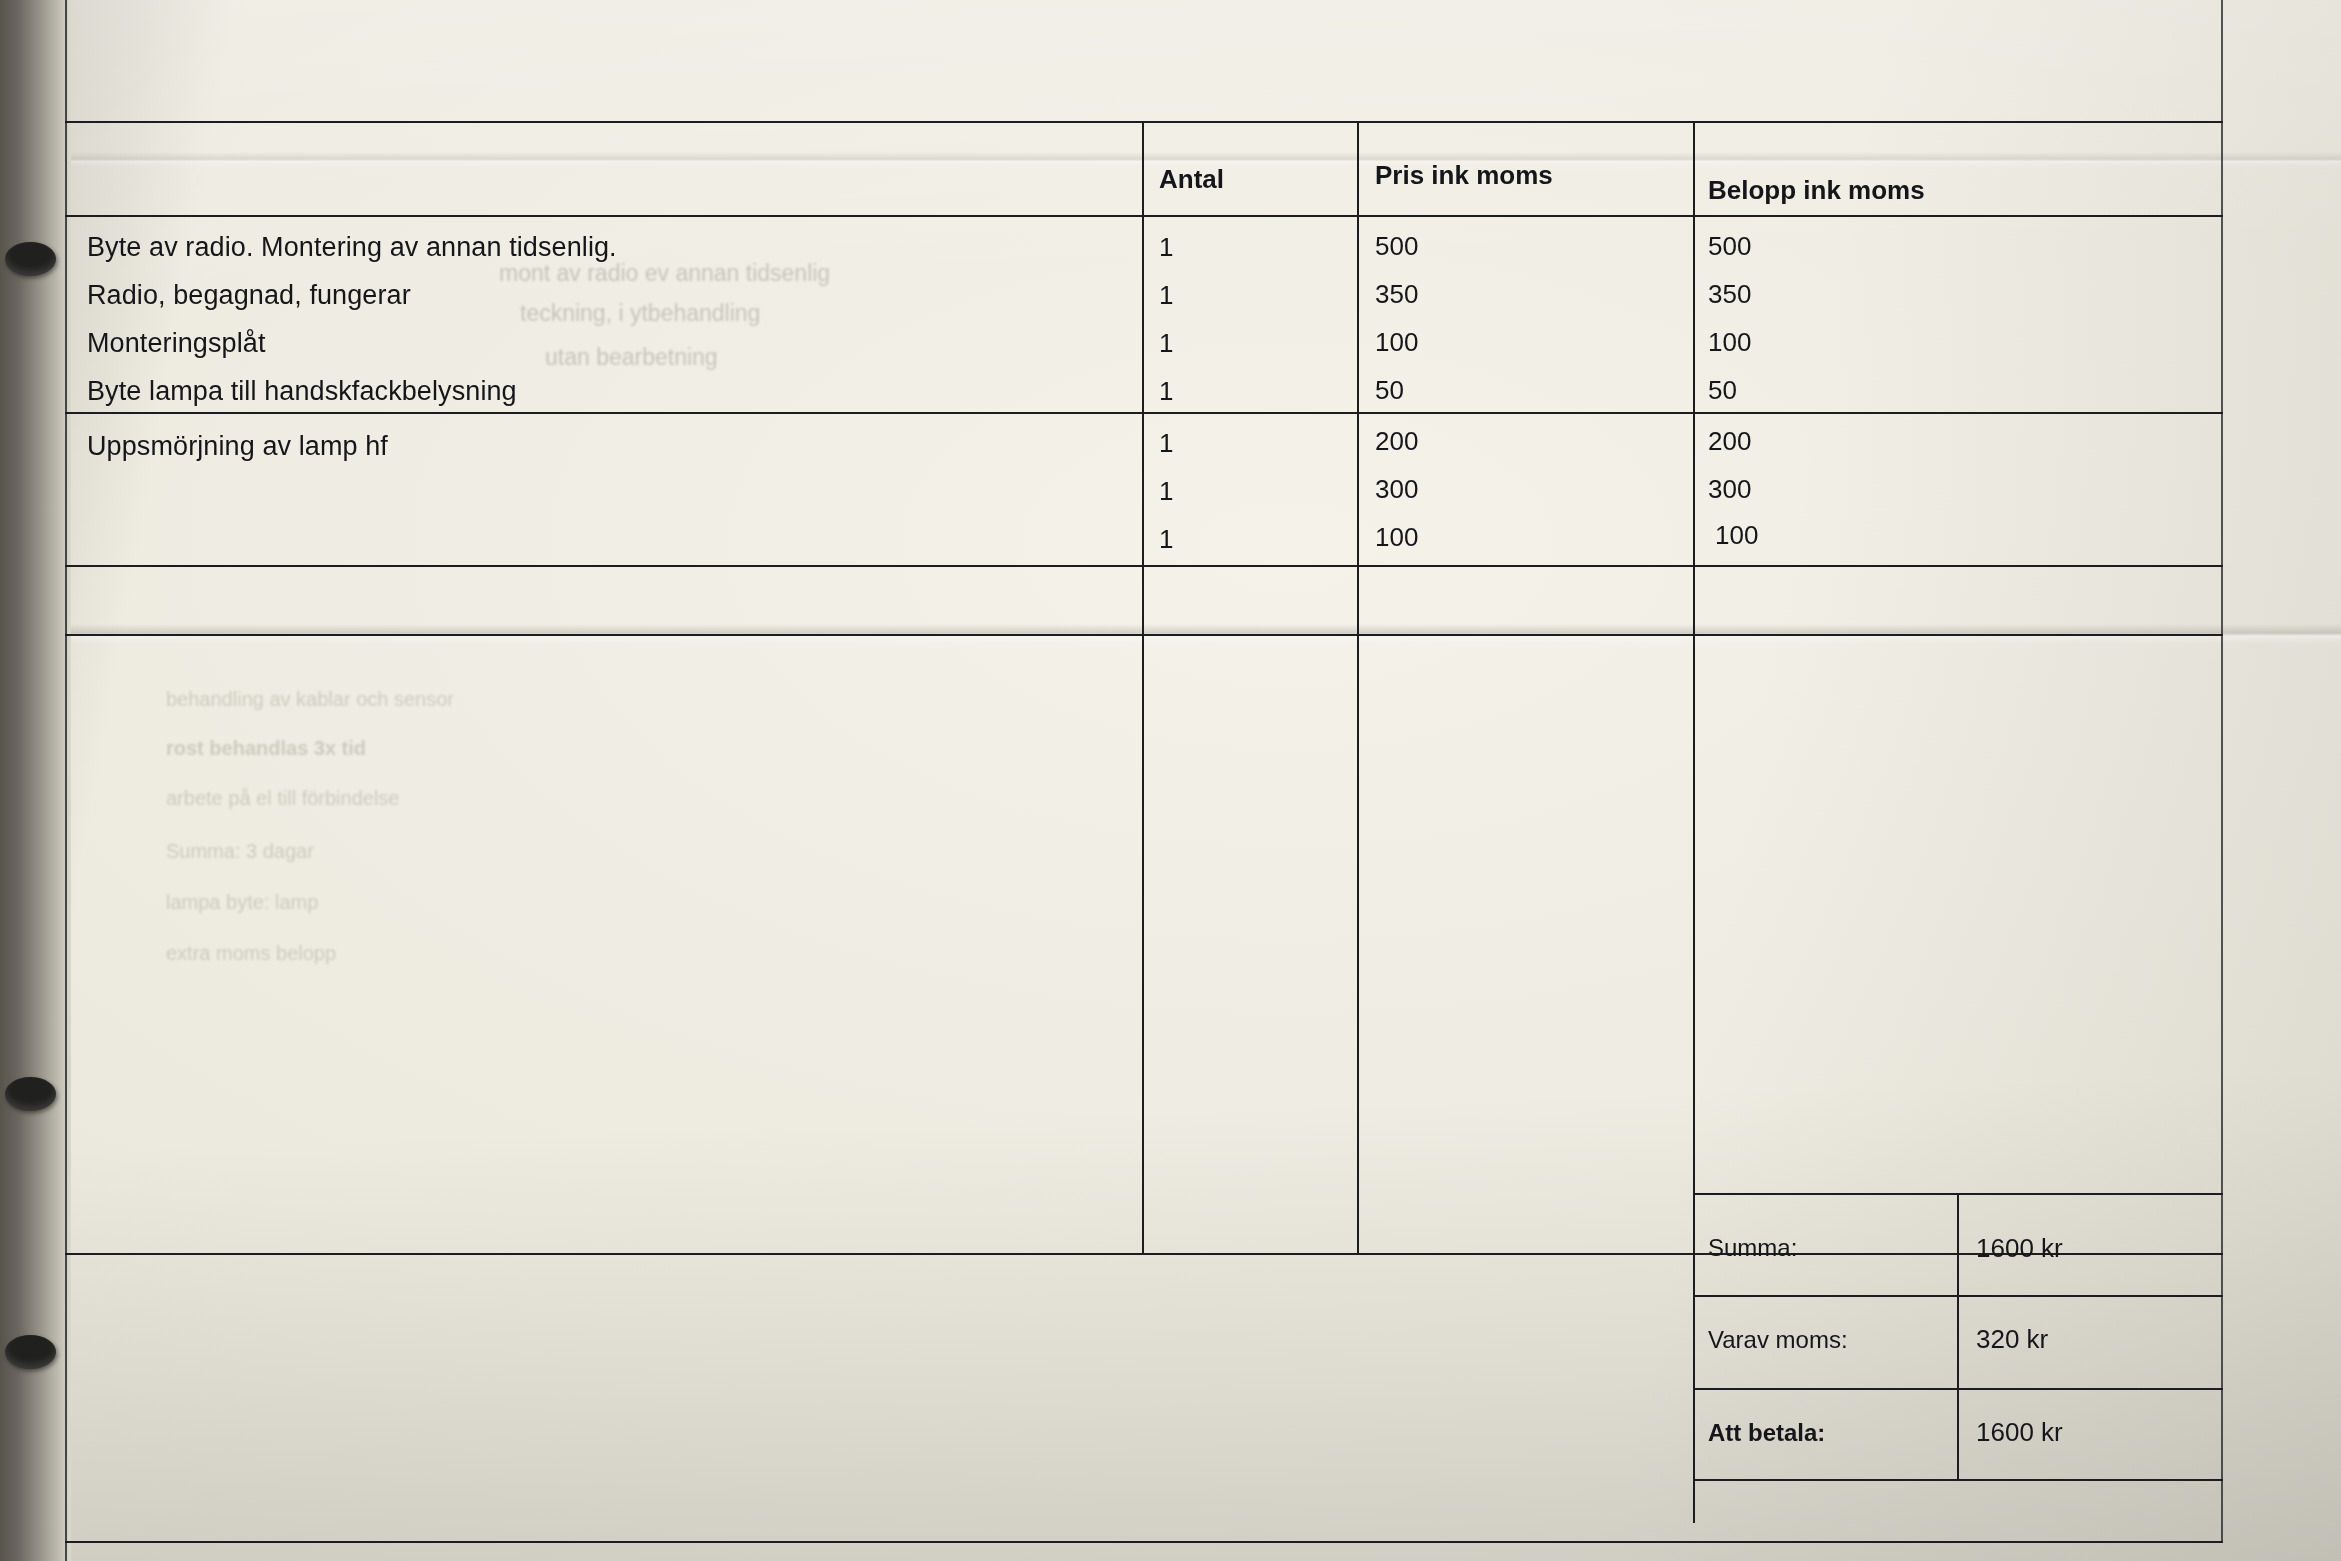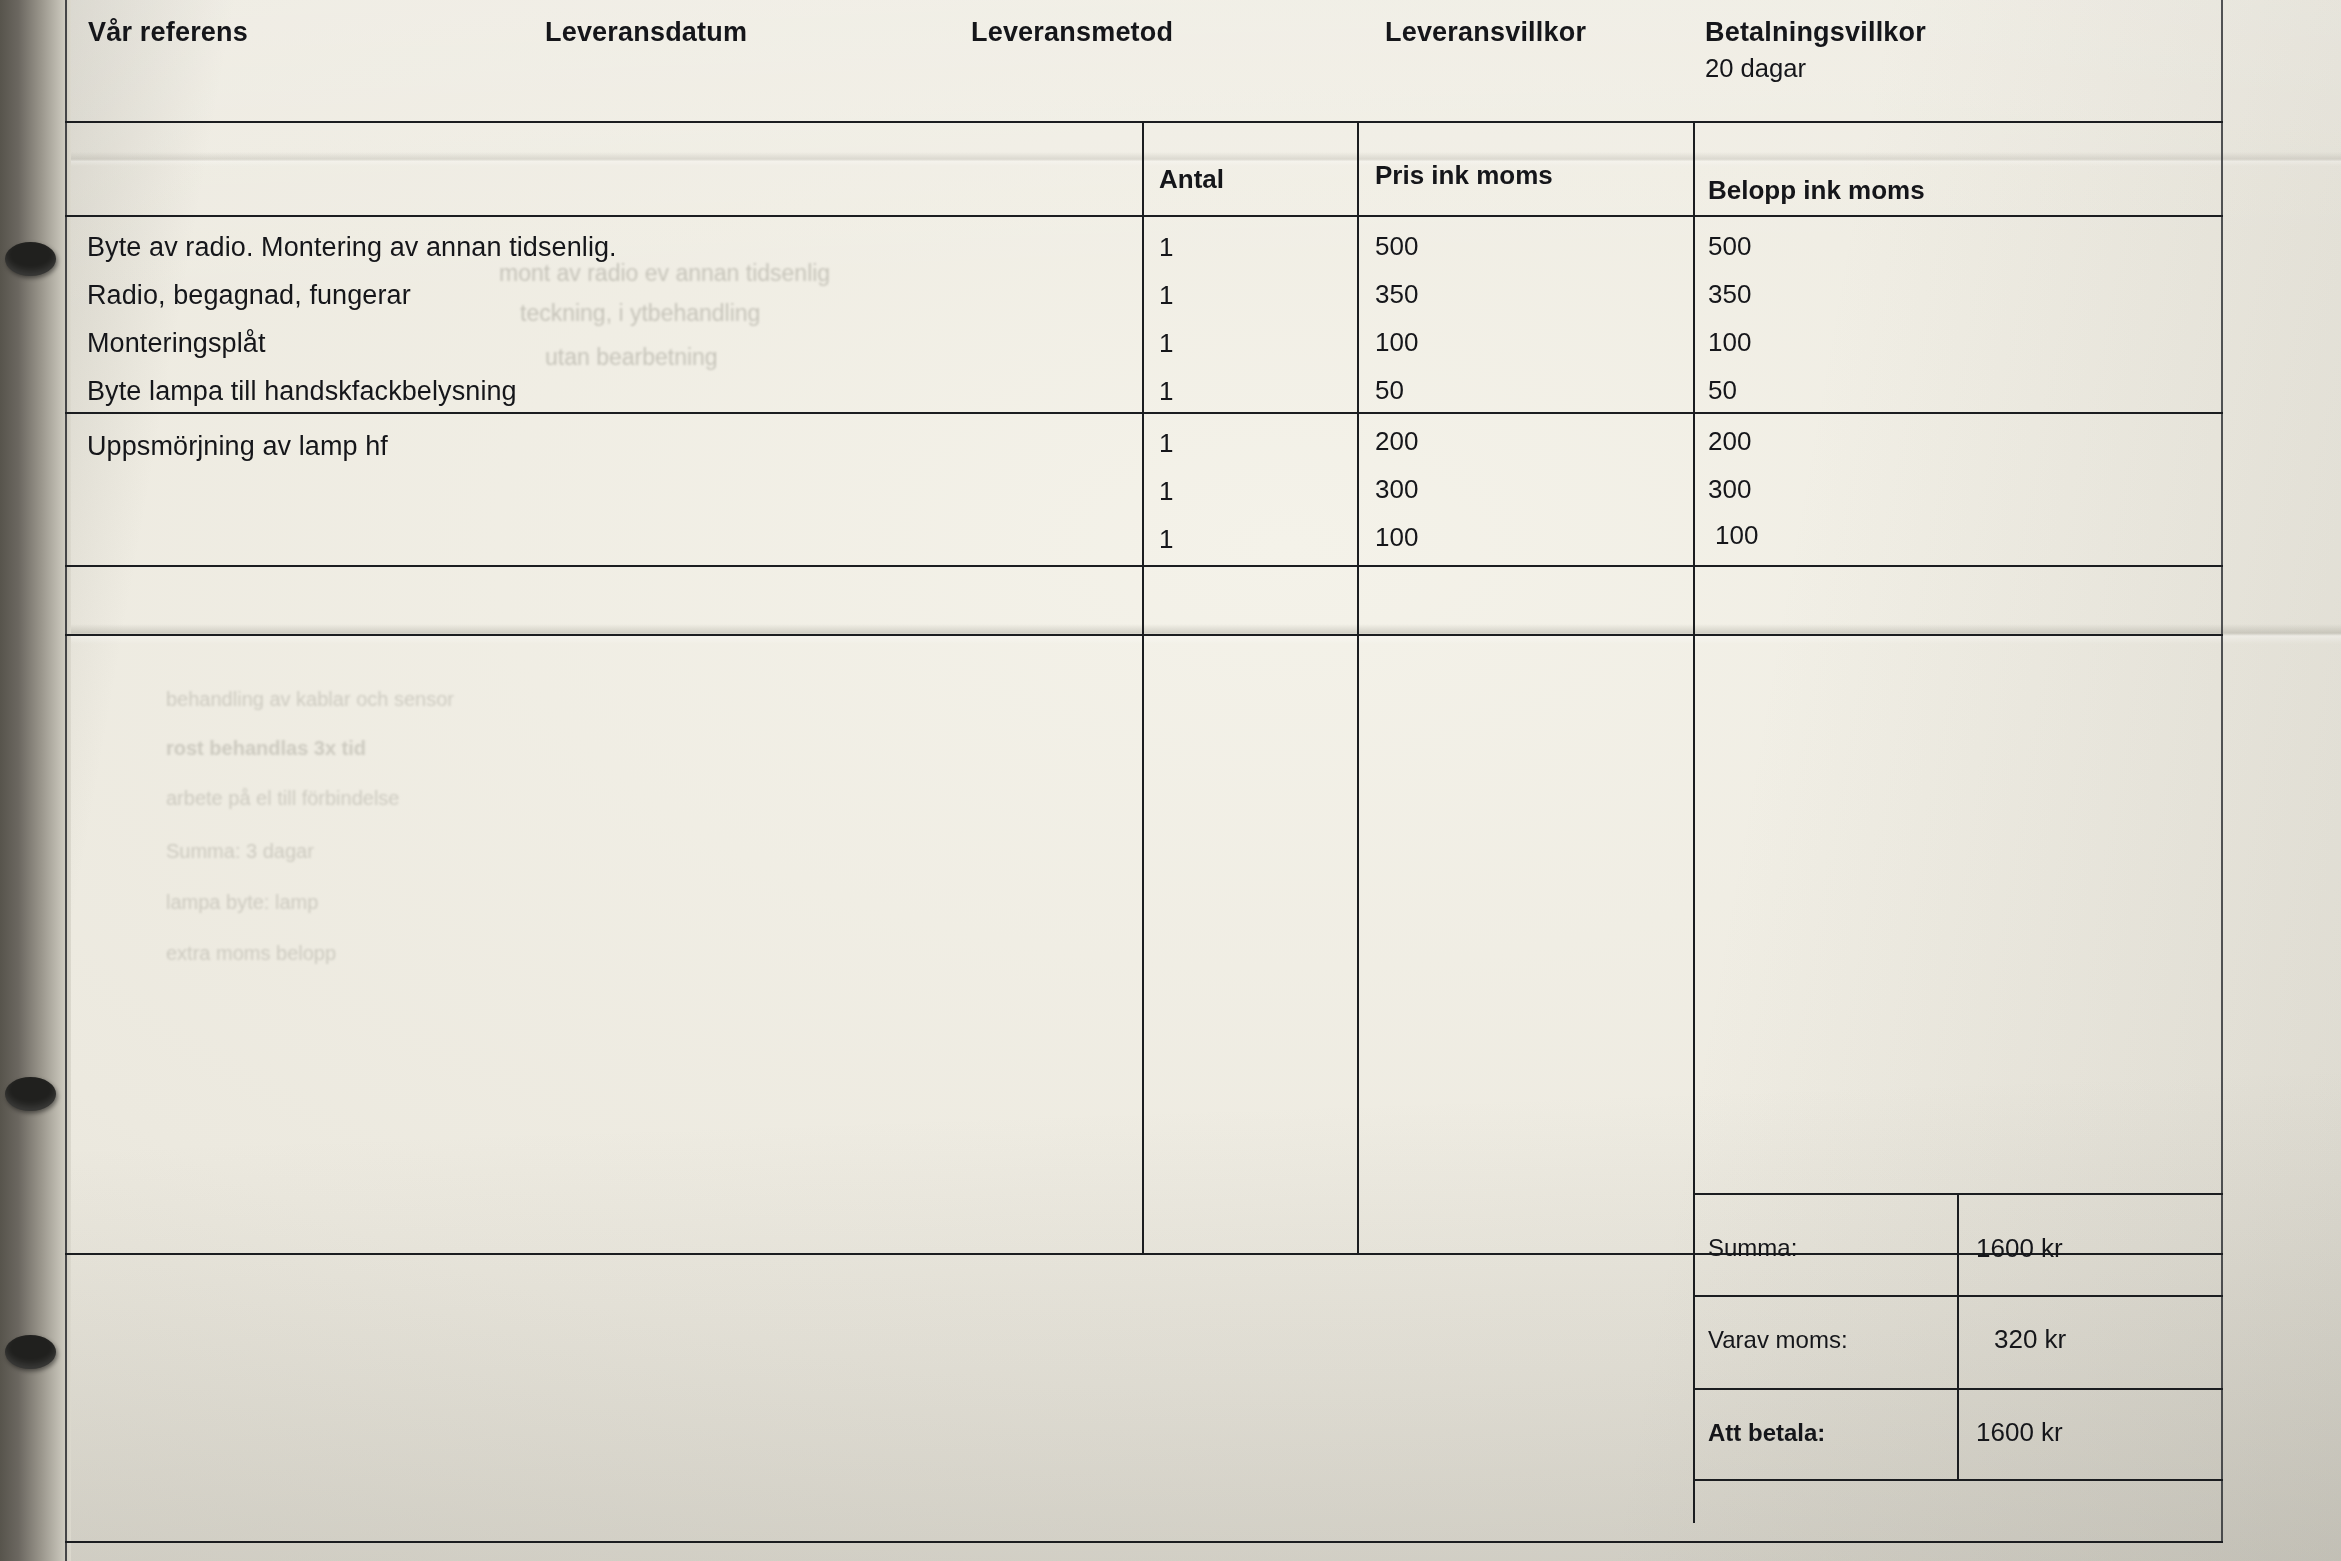--- a/index.html
+++ b/index.html
@@ -183,14 +183,6 @@
     <div class="sheet-edge-left"></div>
     <div class="sheet-edge-right"></div>
 
-    <div class="hdr-row">
-      <div class="hdr-cell" style="left:23px;  top:17px;">Vår referens</div>
-      <div class="hdr-cell" style="left:480px; top:17px;">Leveransdatum</div>
-      <div class="hdr-cell" style="left:906px;top:17px;">Leveransmetod</div>
-      <div class="hdr-cell" style="left:1320px;top:17px;">Leveransvillkor</div>
-      <div class="hdr-cell" style="left:1640px;top:17px;">Betalningsvillkor</div>
-      <div class="hdr-sub" style="left:1640px;top:54px;">20 dagar</div>
-    </div>
 
     <div class="rule hrule" style="left:0px;    top:121px;  width:2158px;"></div>
     <div class="rule hrule" style="left:0px;    top:215px;  width:2158px;"></div>

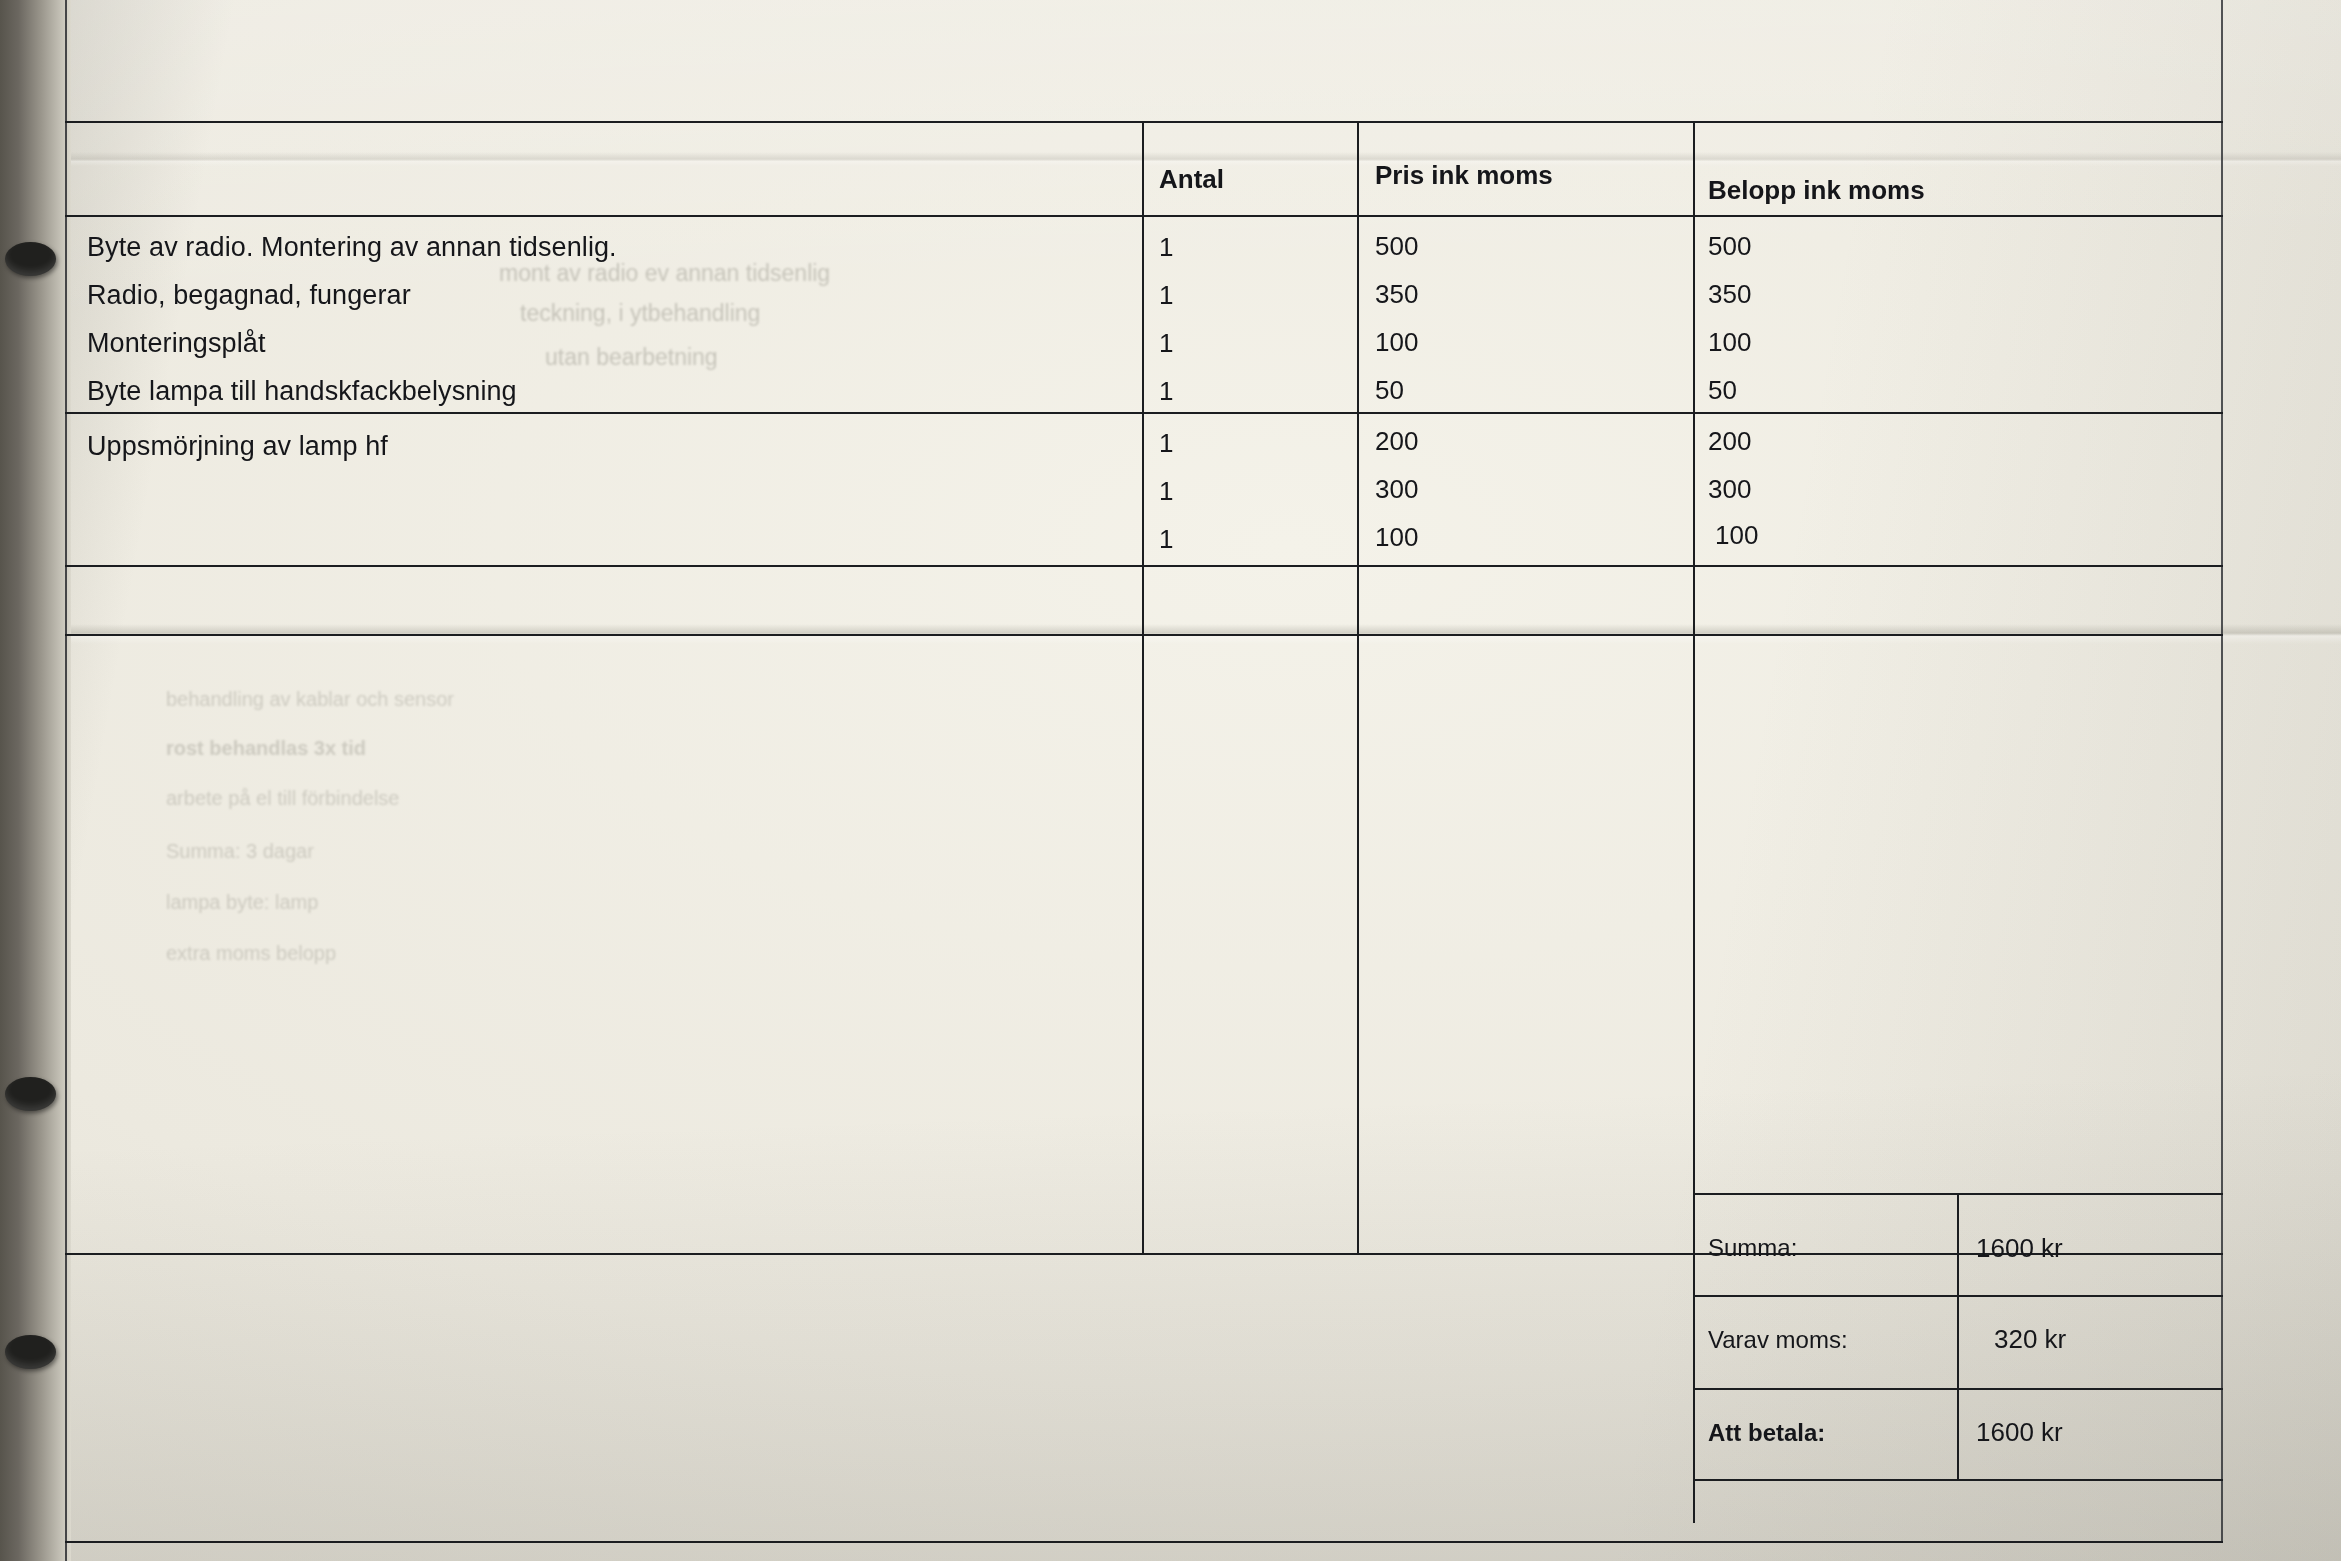--- a/index.html
+++ b/index.html
@@ -252,7 +252,7 @@
     <div class="tot-val" style="left:1911px; top:1233px;">1600 kr</div>
 
     <div class="tot-label" style="left:1643px; top:1326px;">Varav moms:</div>
-    <div class="tot-val" style="left:1911px; top:1324px;margin-left:18px;">320 kr</div>
+    <div class="tot-val" style="left:1911px; top:1324px;">320 kr</div>
 
     <div class="tot-label bold" style="left:1643px; top:1419px;">Att betala:</div>
     <div class="tot-val" style="left:1911px; top:1417px;">1600 kr</div>

